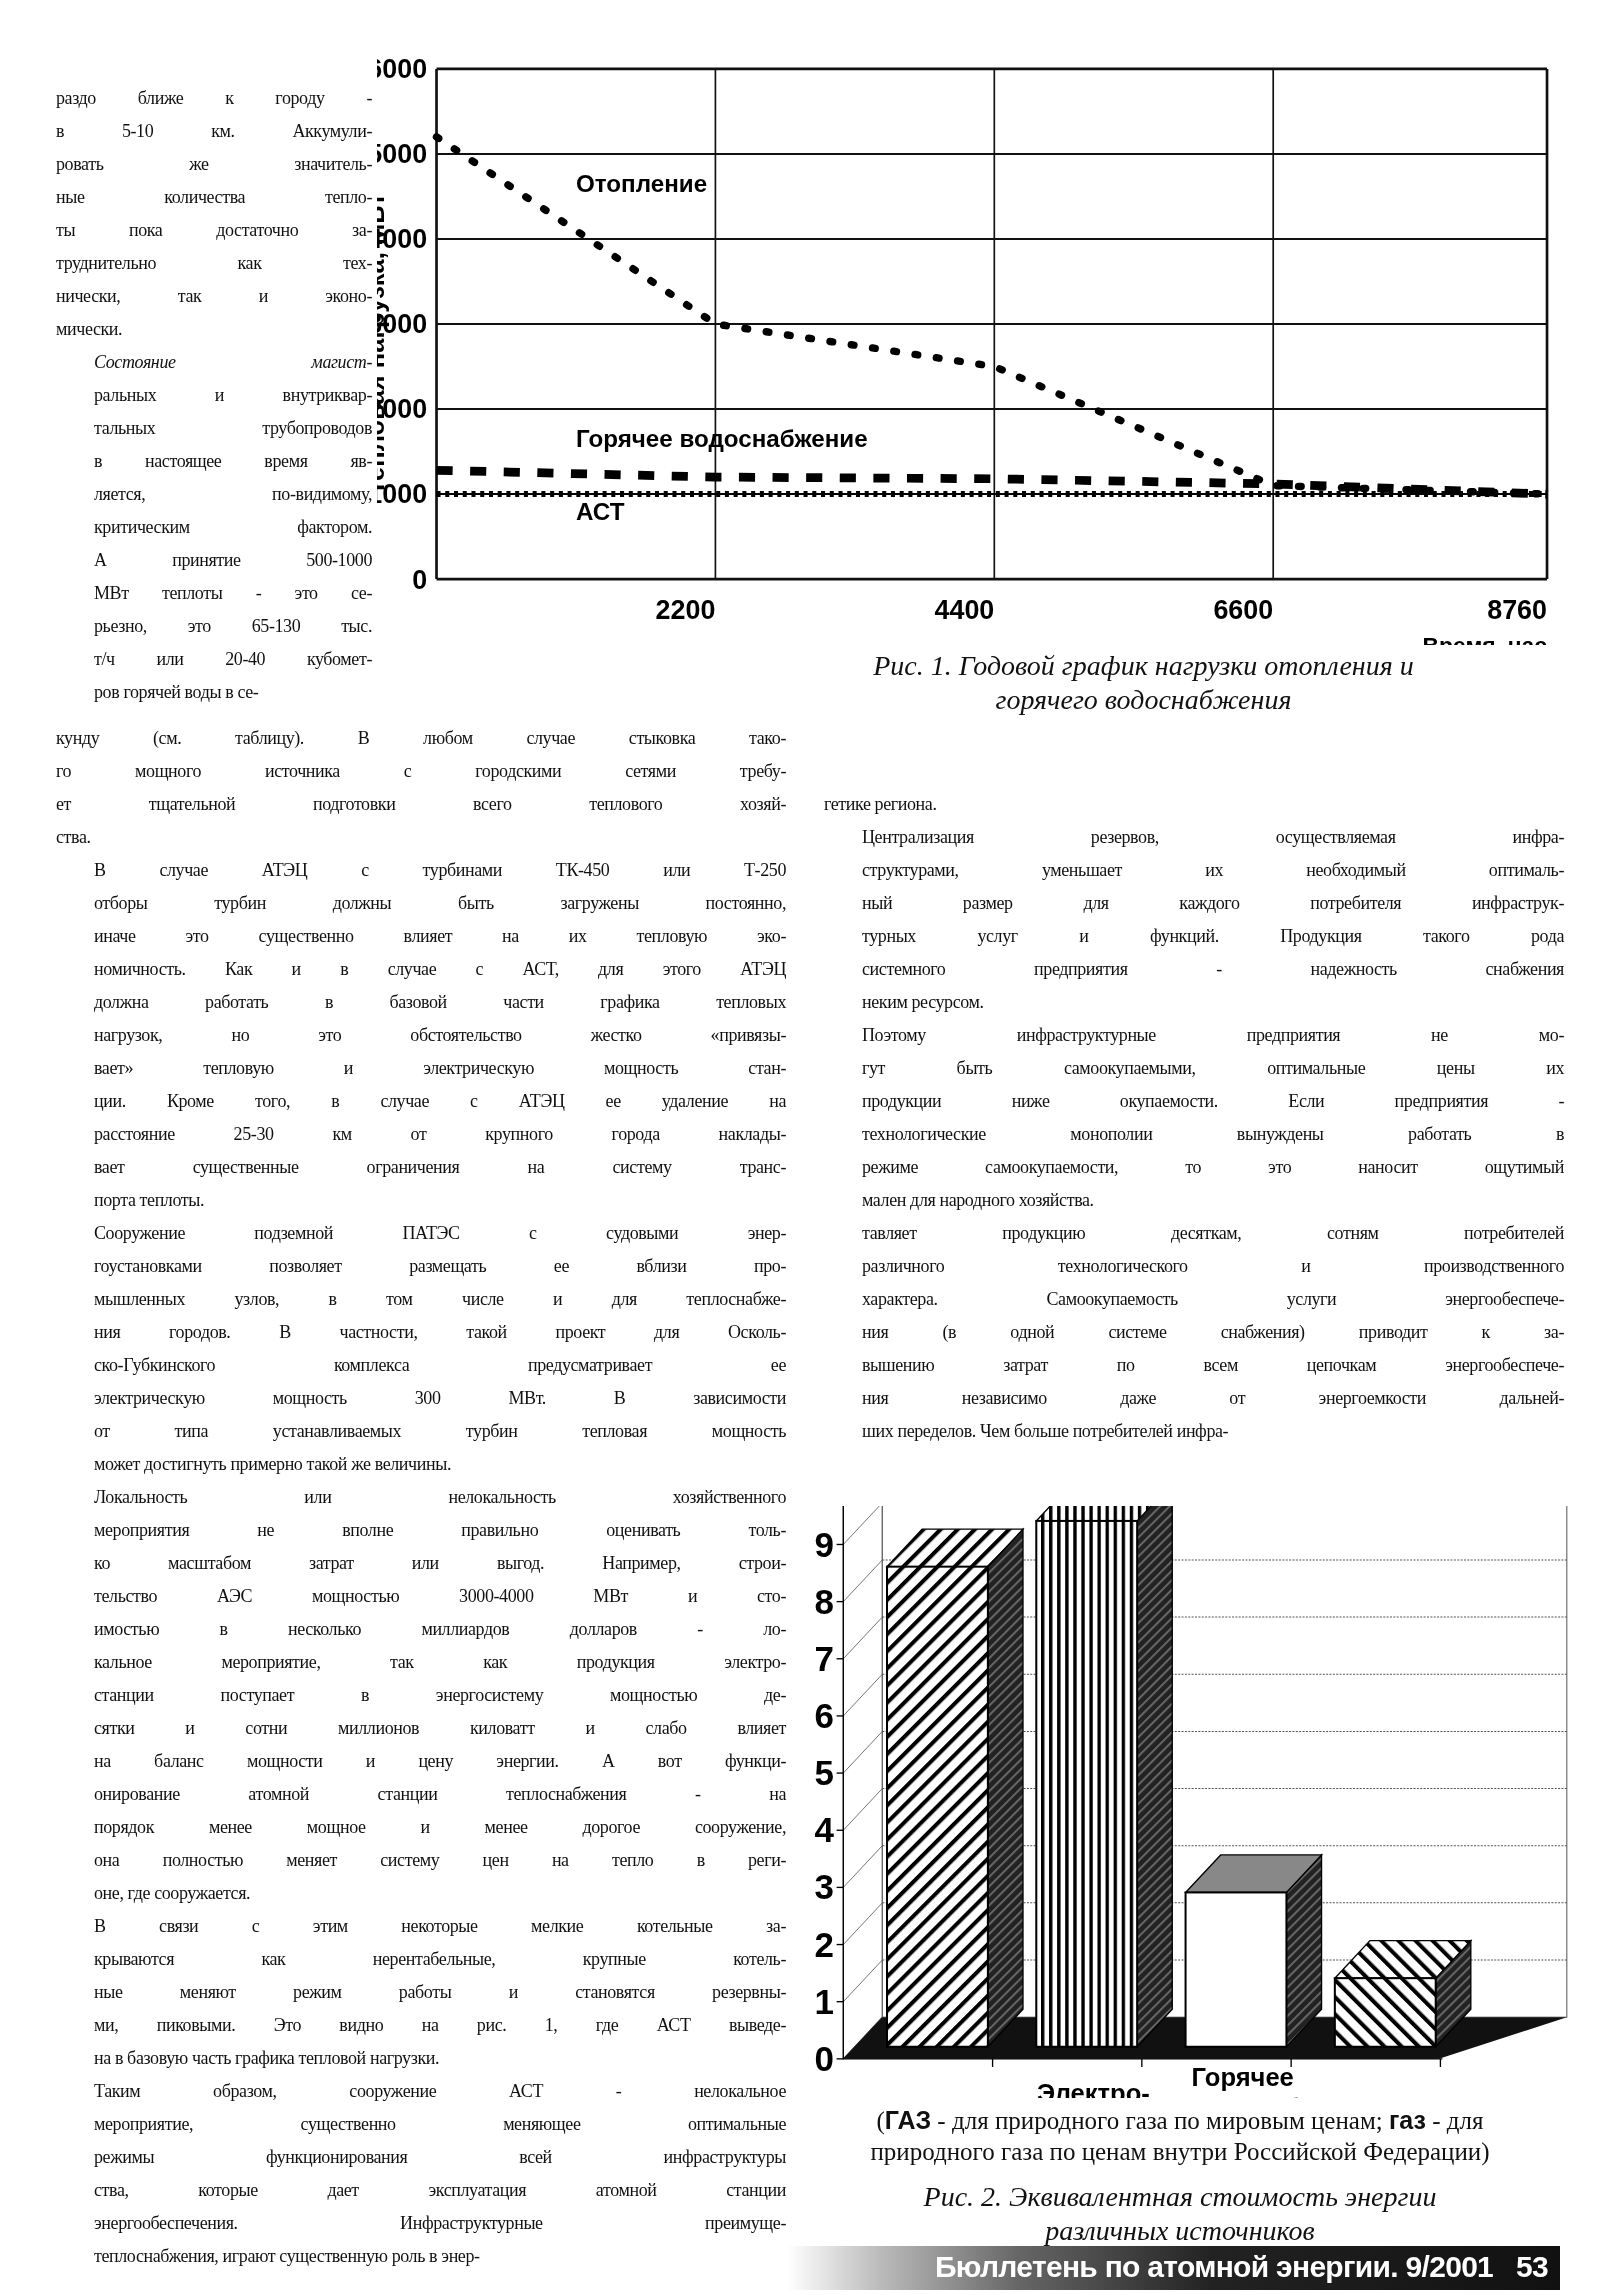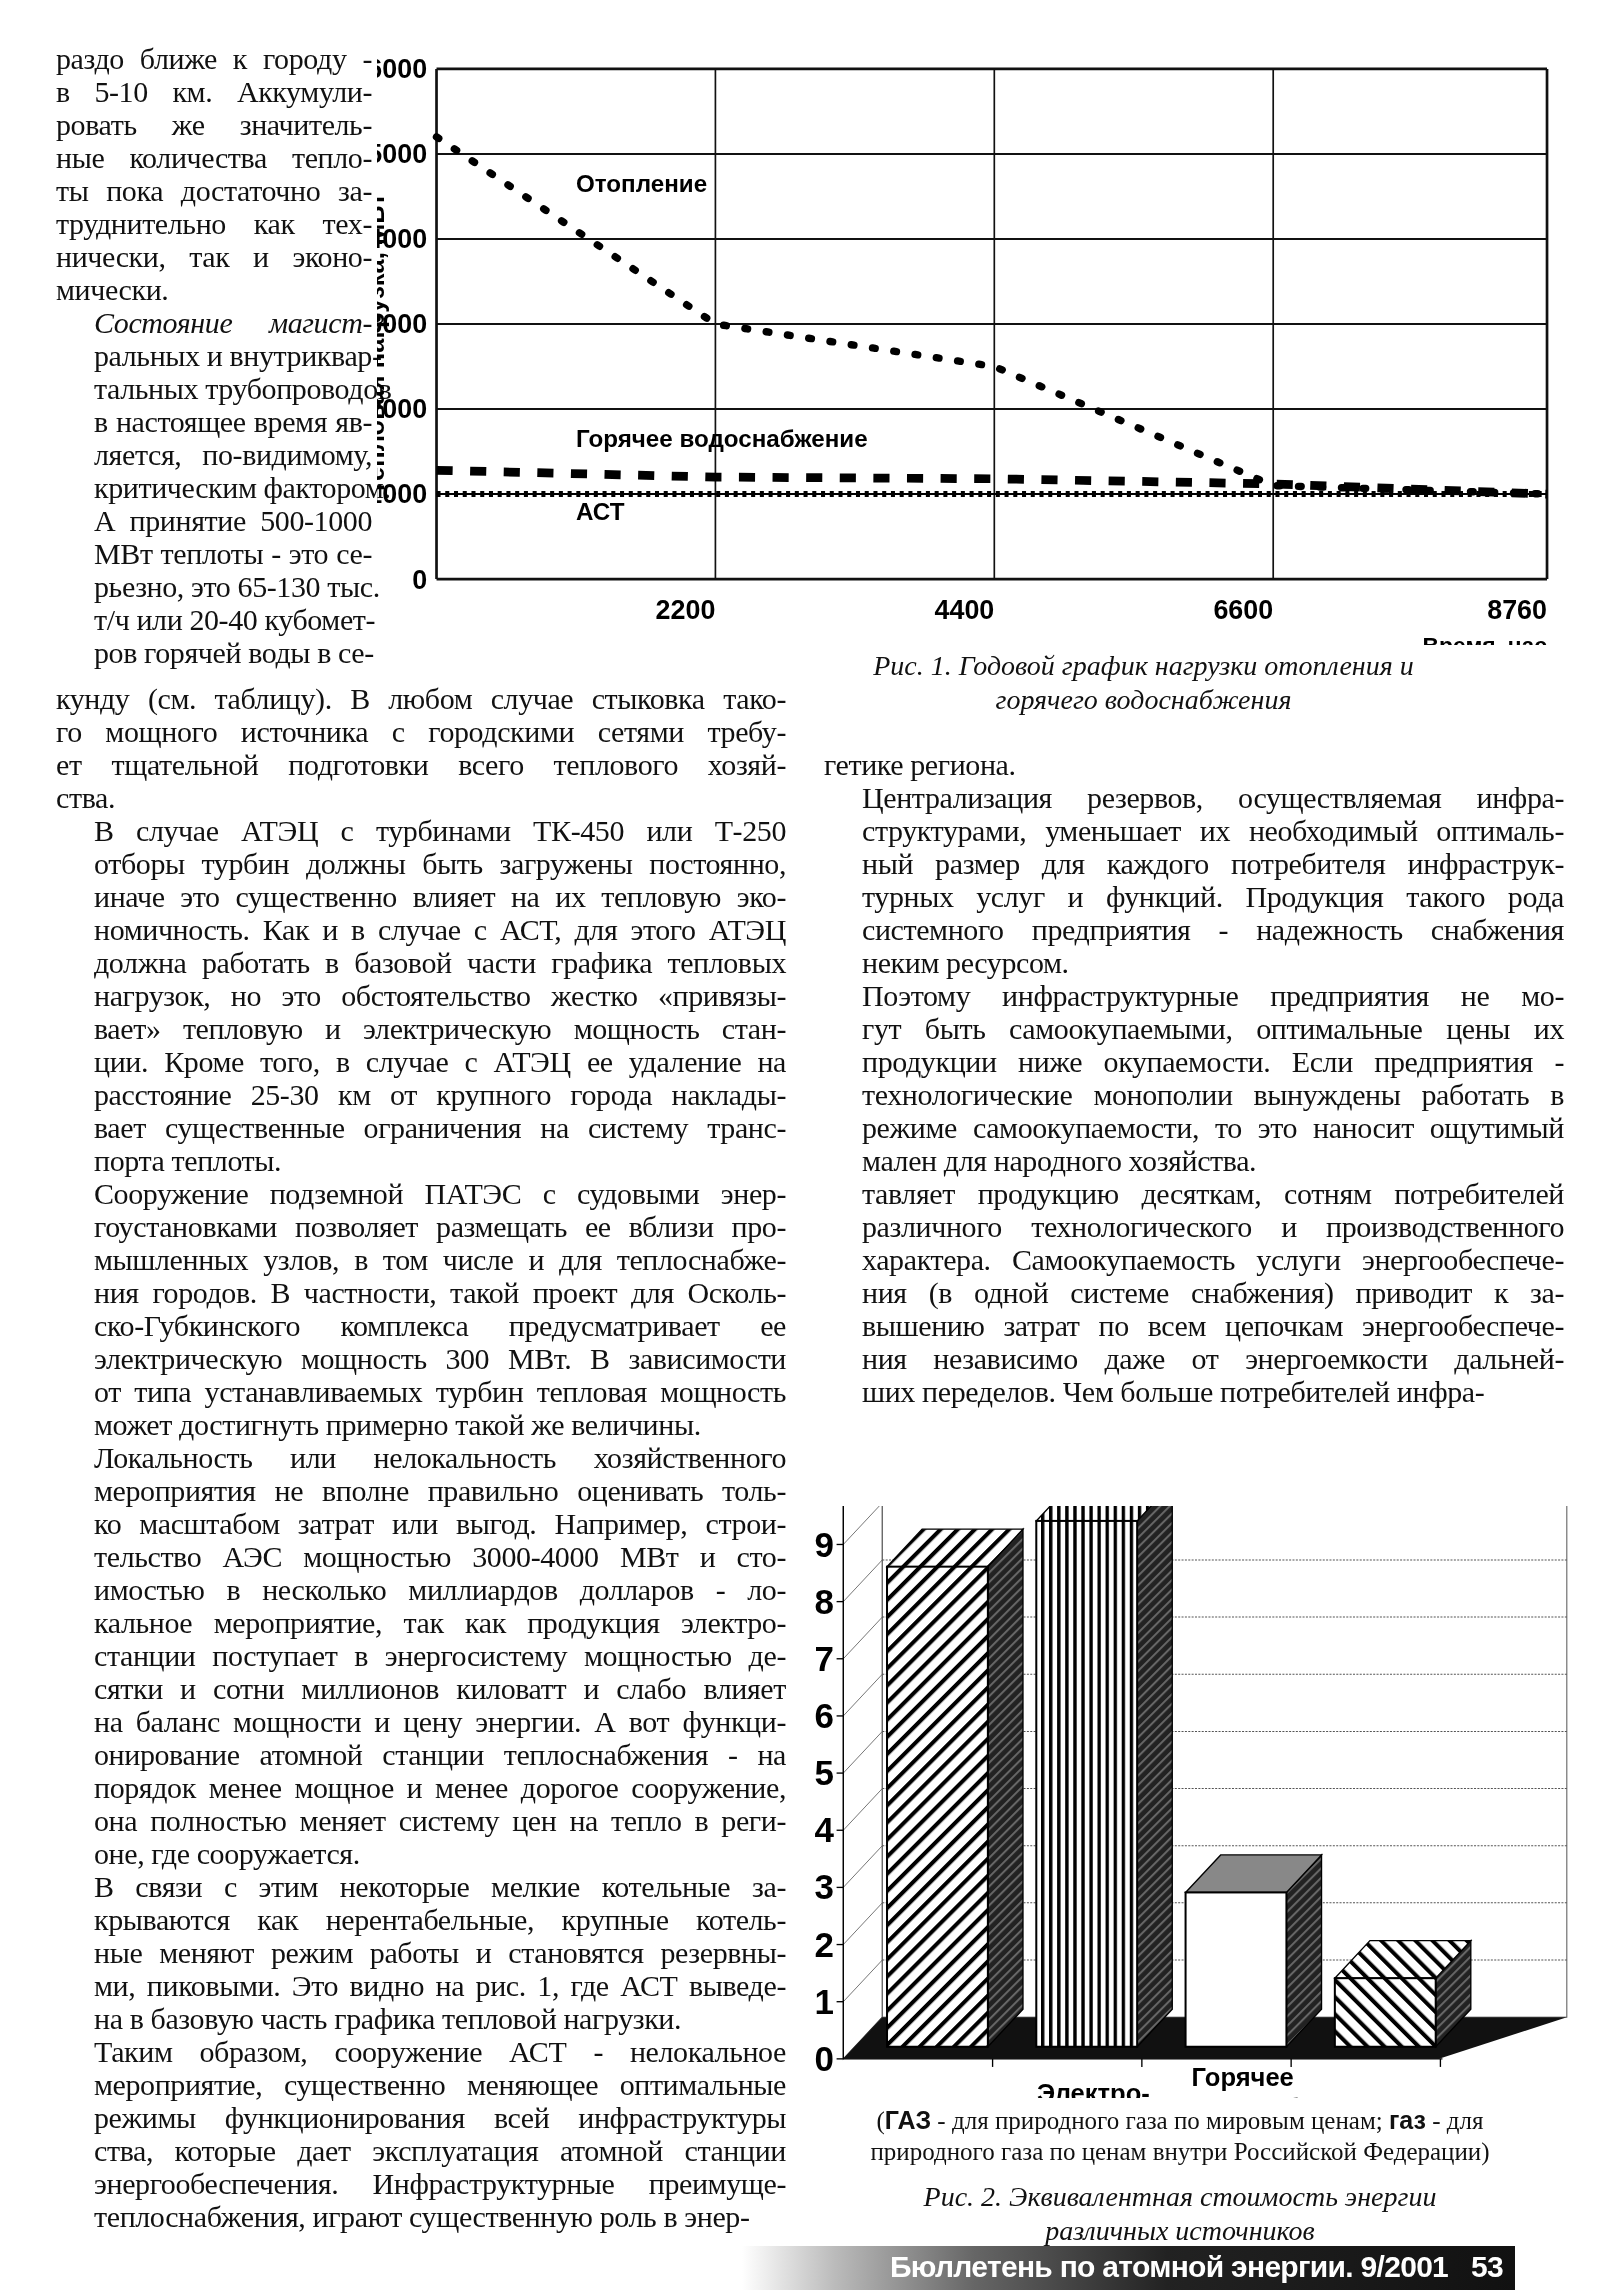--- a/index.html
+++ b/index.html
@@ -5,8 +5,8 @@
   html,body{margin:0;padding:0;background:#fff;}
   body{width:1614px;height:2295px;position:relative;overflow:hidden;color:#111;
        font-family:"Liberation Serif","DejaVu Serif",serif;}
-  .col{position:absolute;font-size:30px;line-height:33px;text-align:justify;
-       font-family:"Liberation Serif",serif;letter-spacing:-0.4px;}
+  .col{position:absolute;font-size:18px;line-height:33px;text-align:justify;
+       font-family:"Liberation Serif",serif;letter-spacing:-0.4px;margin-top:40px;}
   .col p{margin:0;text-indent:0;}
   .col p.ind{text-indent:38px;}
   .col p .line{display:block;text-align:justify;text-align-last:justify;white-space:nowrap;}

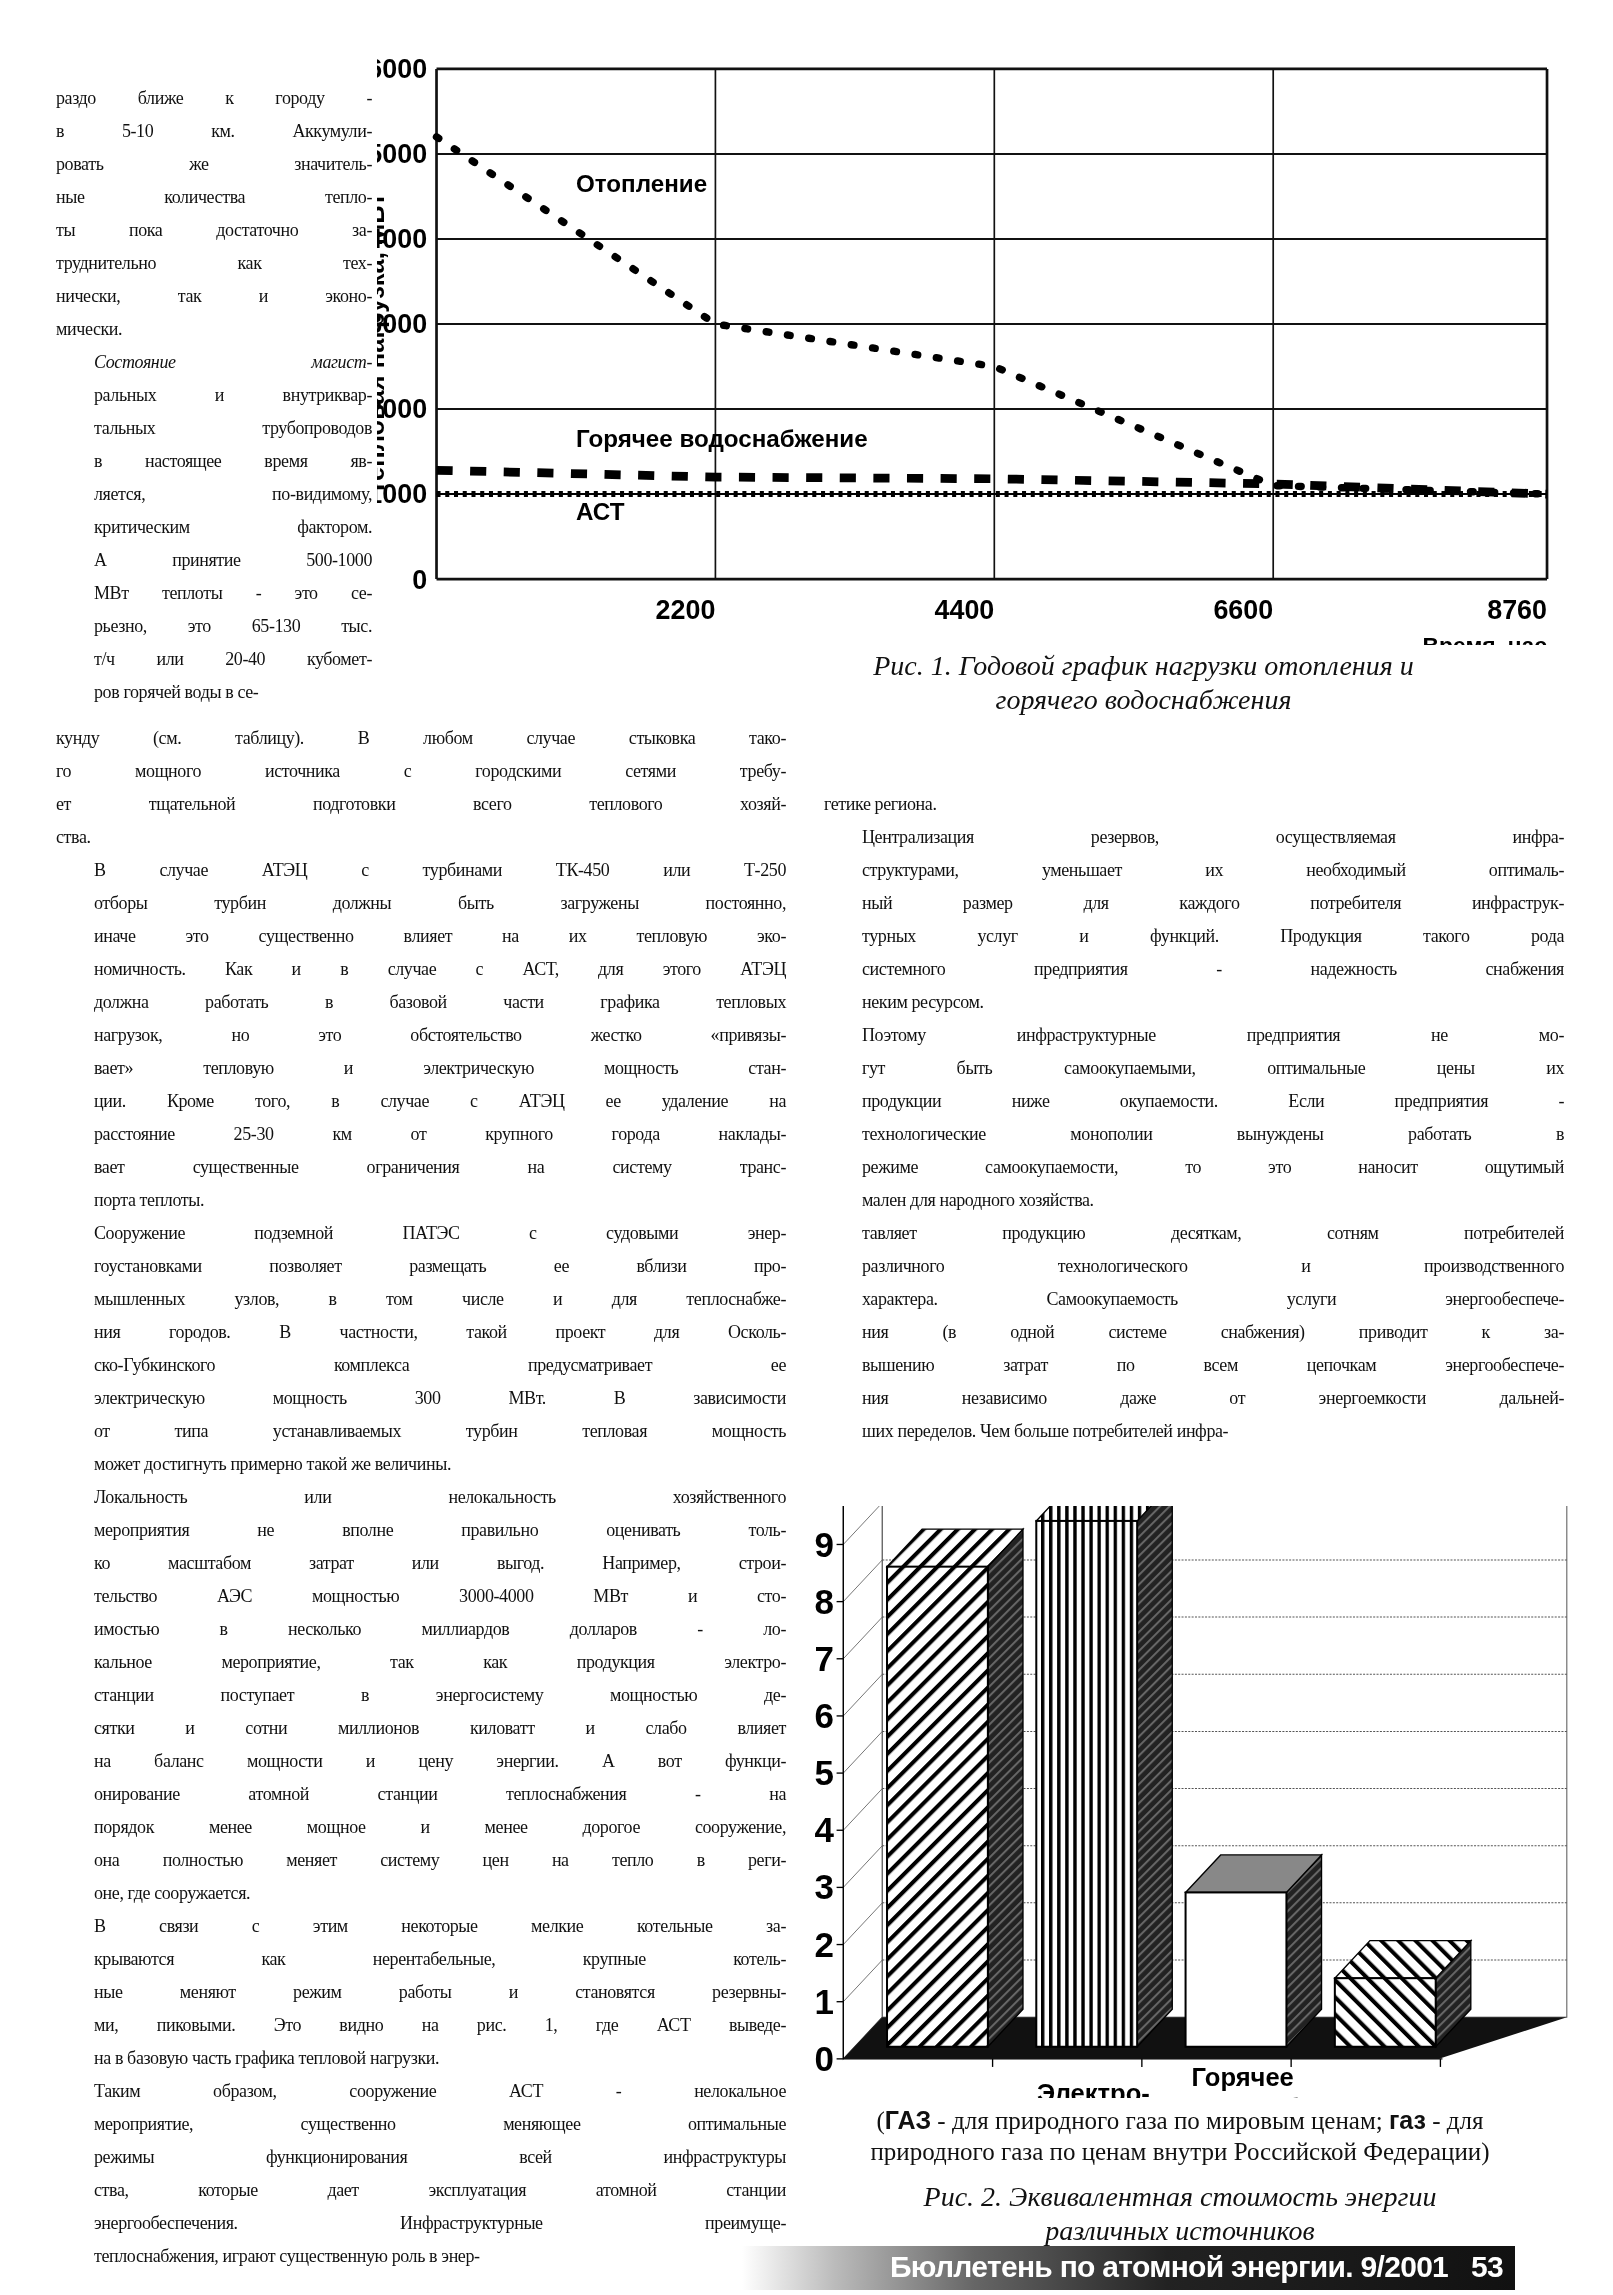--- a/index.html
+++ b/index.html
@@ -16,7 +16,7 @@
   .note{position:absolute;font-size:25px;line-height:31px;font-family:"Liberation Serif",serif;text-align:center;}
   .note b{font-family:"Liberation Sans",sans-serif;}
   svg text{font-family:"Liberation Sans","DejaVu Sans",sans-serif;font-weight:bold;}
-  .footer{position:absolute;left:742px;top:2246px;width:773px;height:44px;
+  .footer{position:absolute;left:787px;top:2246px;width:773px;height:44px;
           background:linear-gradient(90deg,#fff 0%,#bbb 12%,#666 30%,#222 55%,#111 100%);}
   .footer span{position:absolute;right:12px;top:4px;color:#fff;font-weight:bold;font-size:30px;
           font-family:"Liberation Sans",sans-serif;letter-spacing:-0.7px;}

